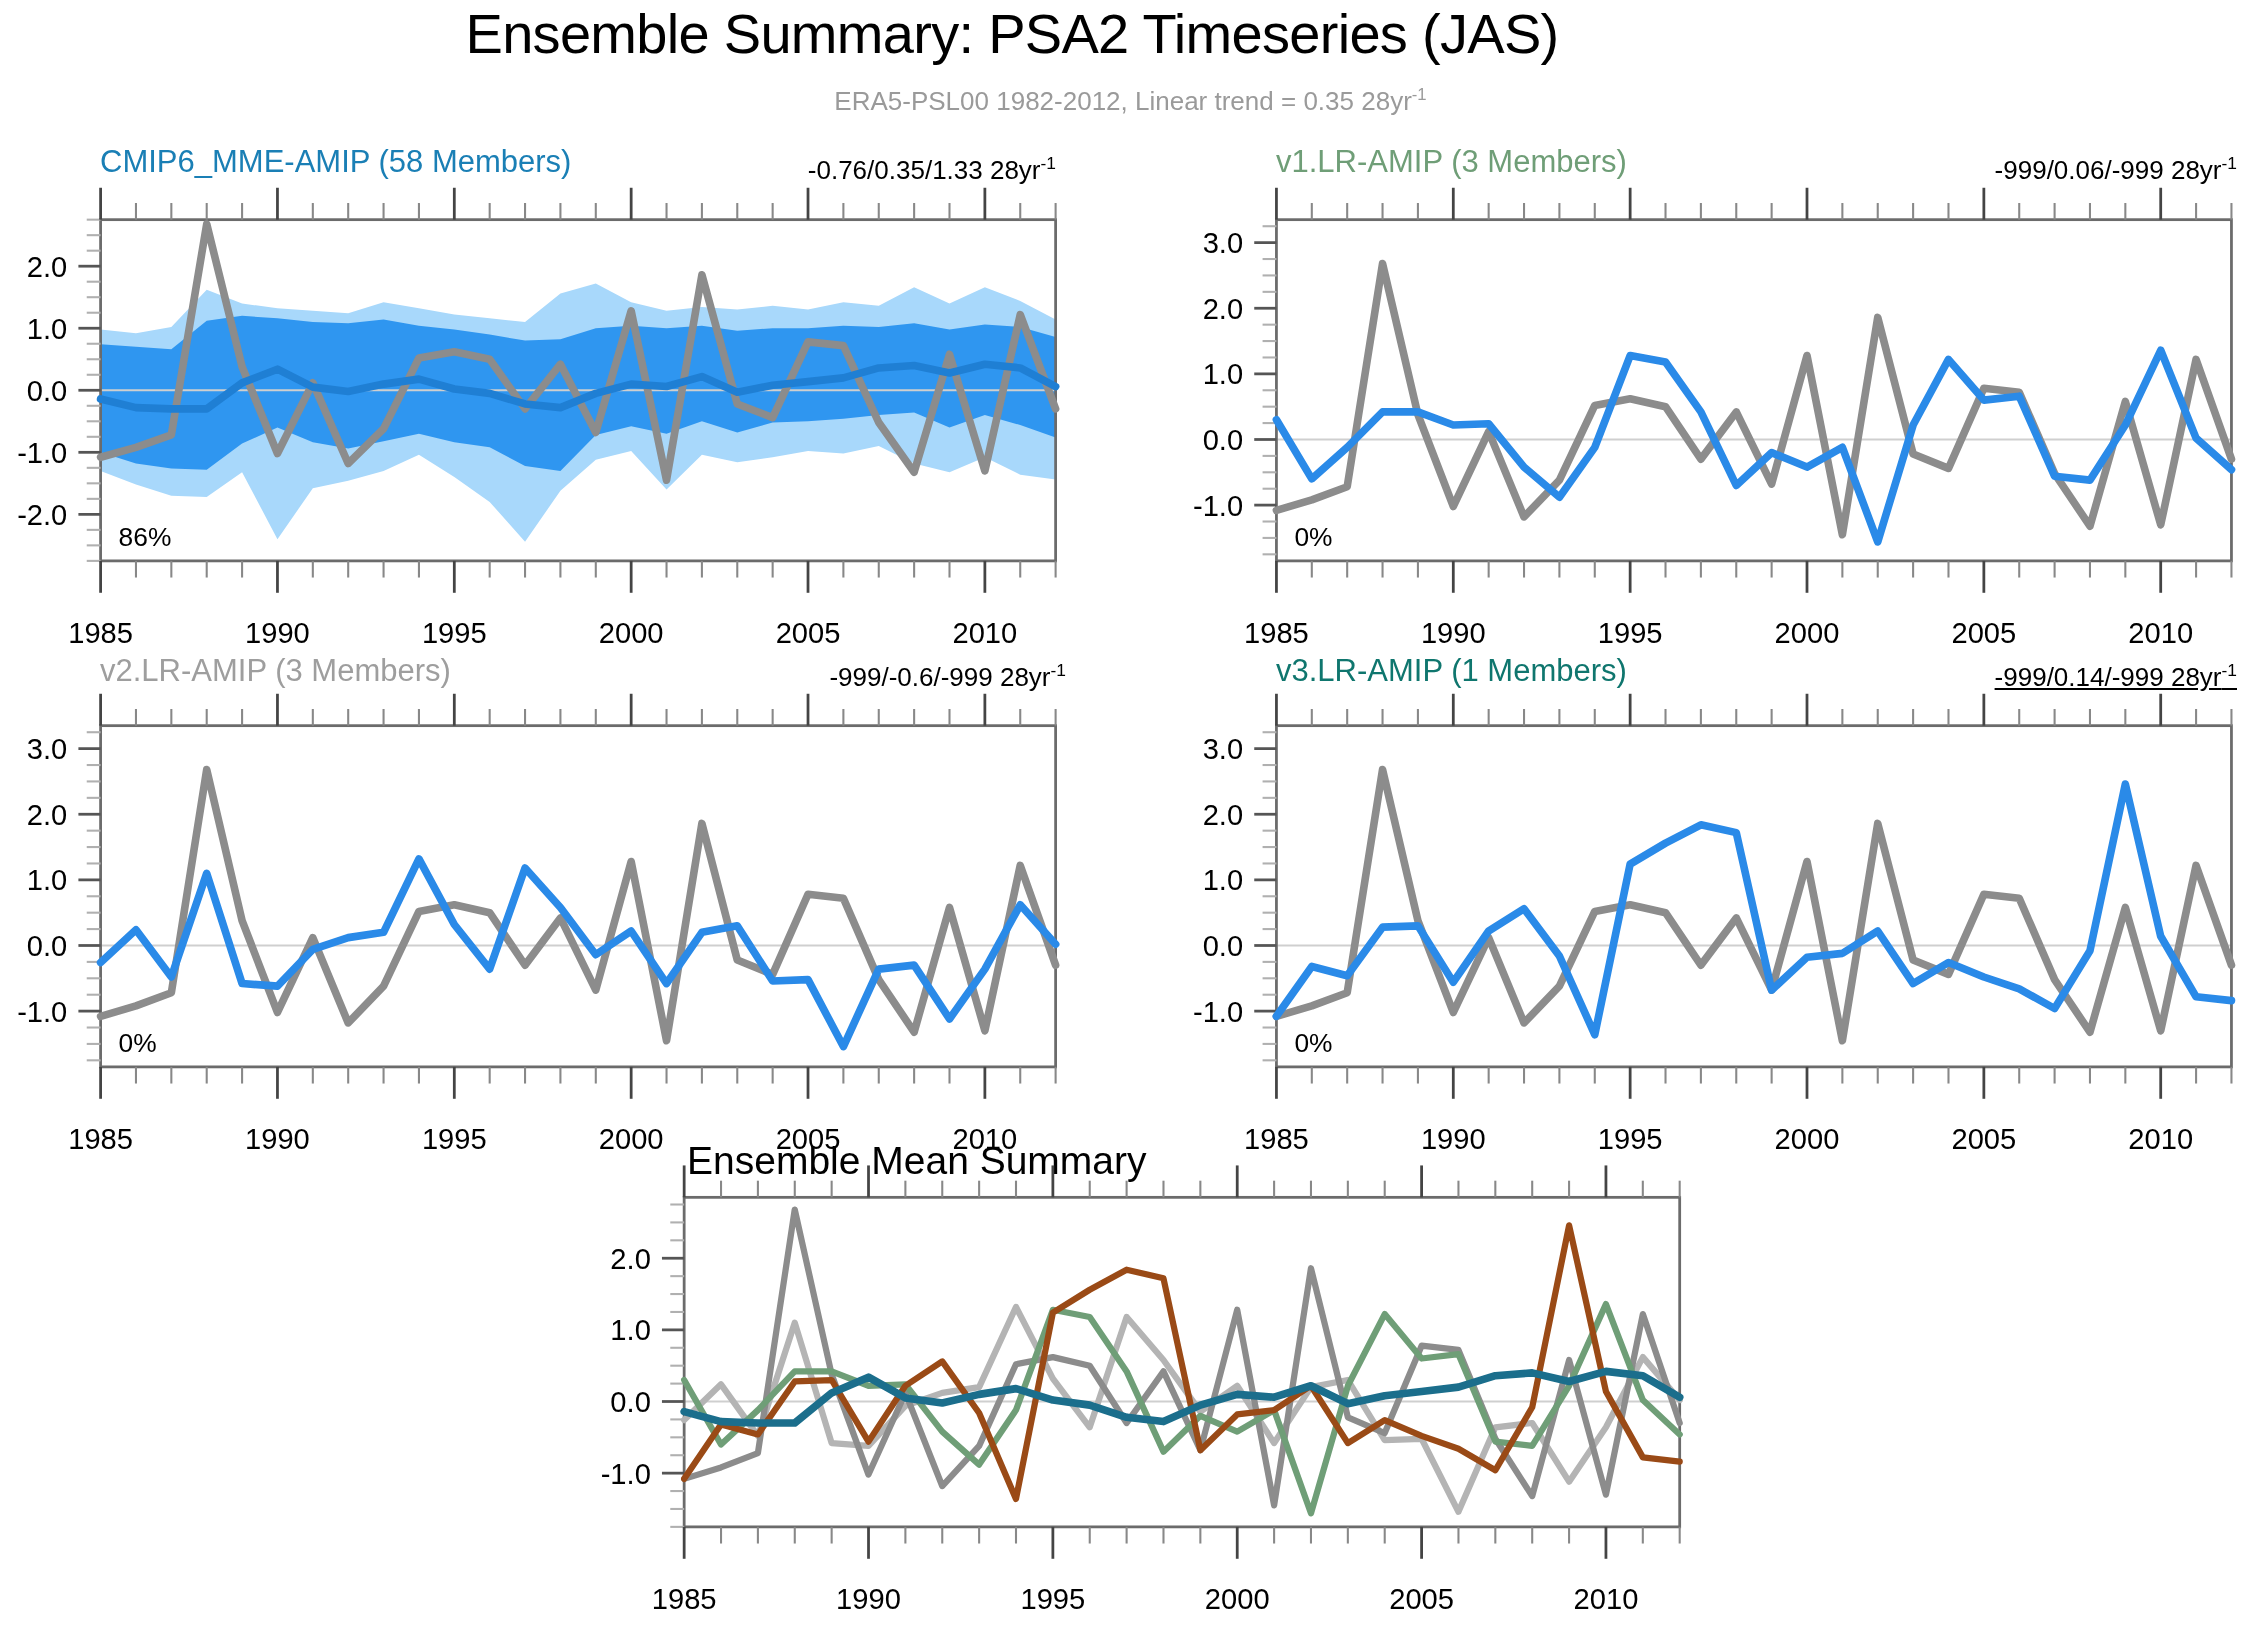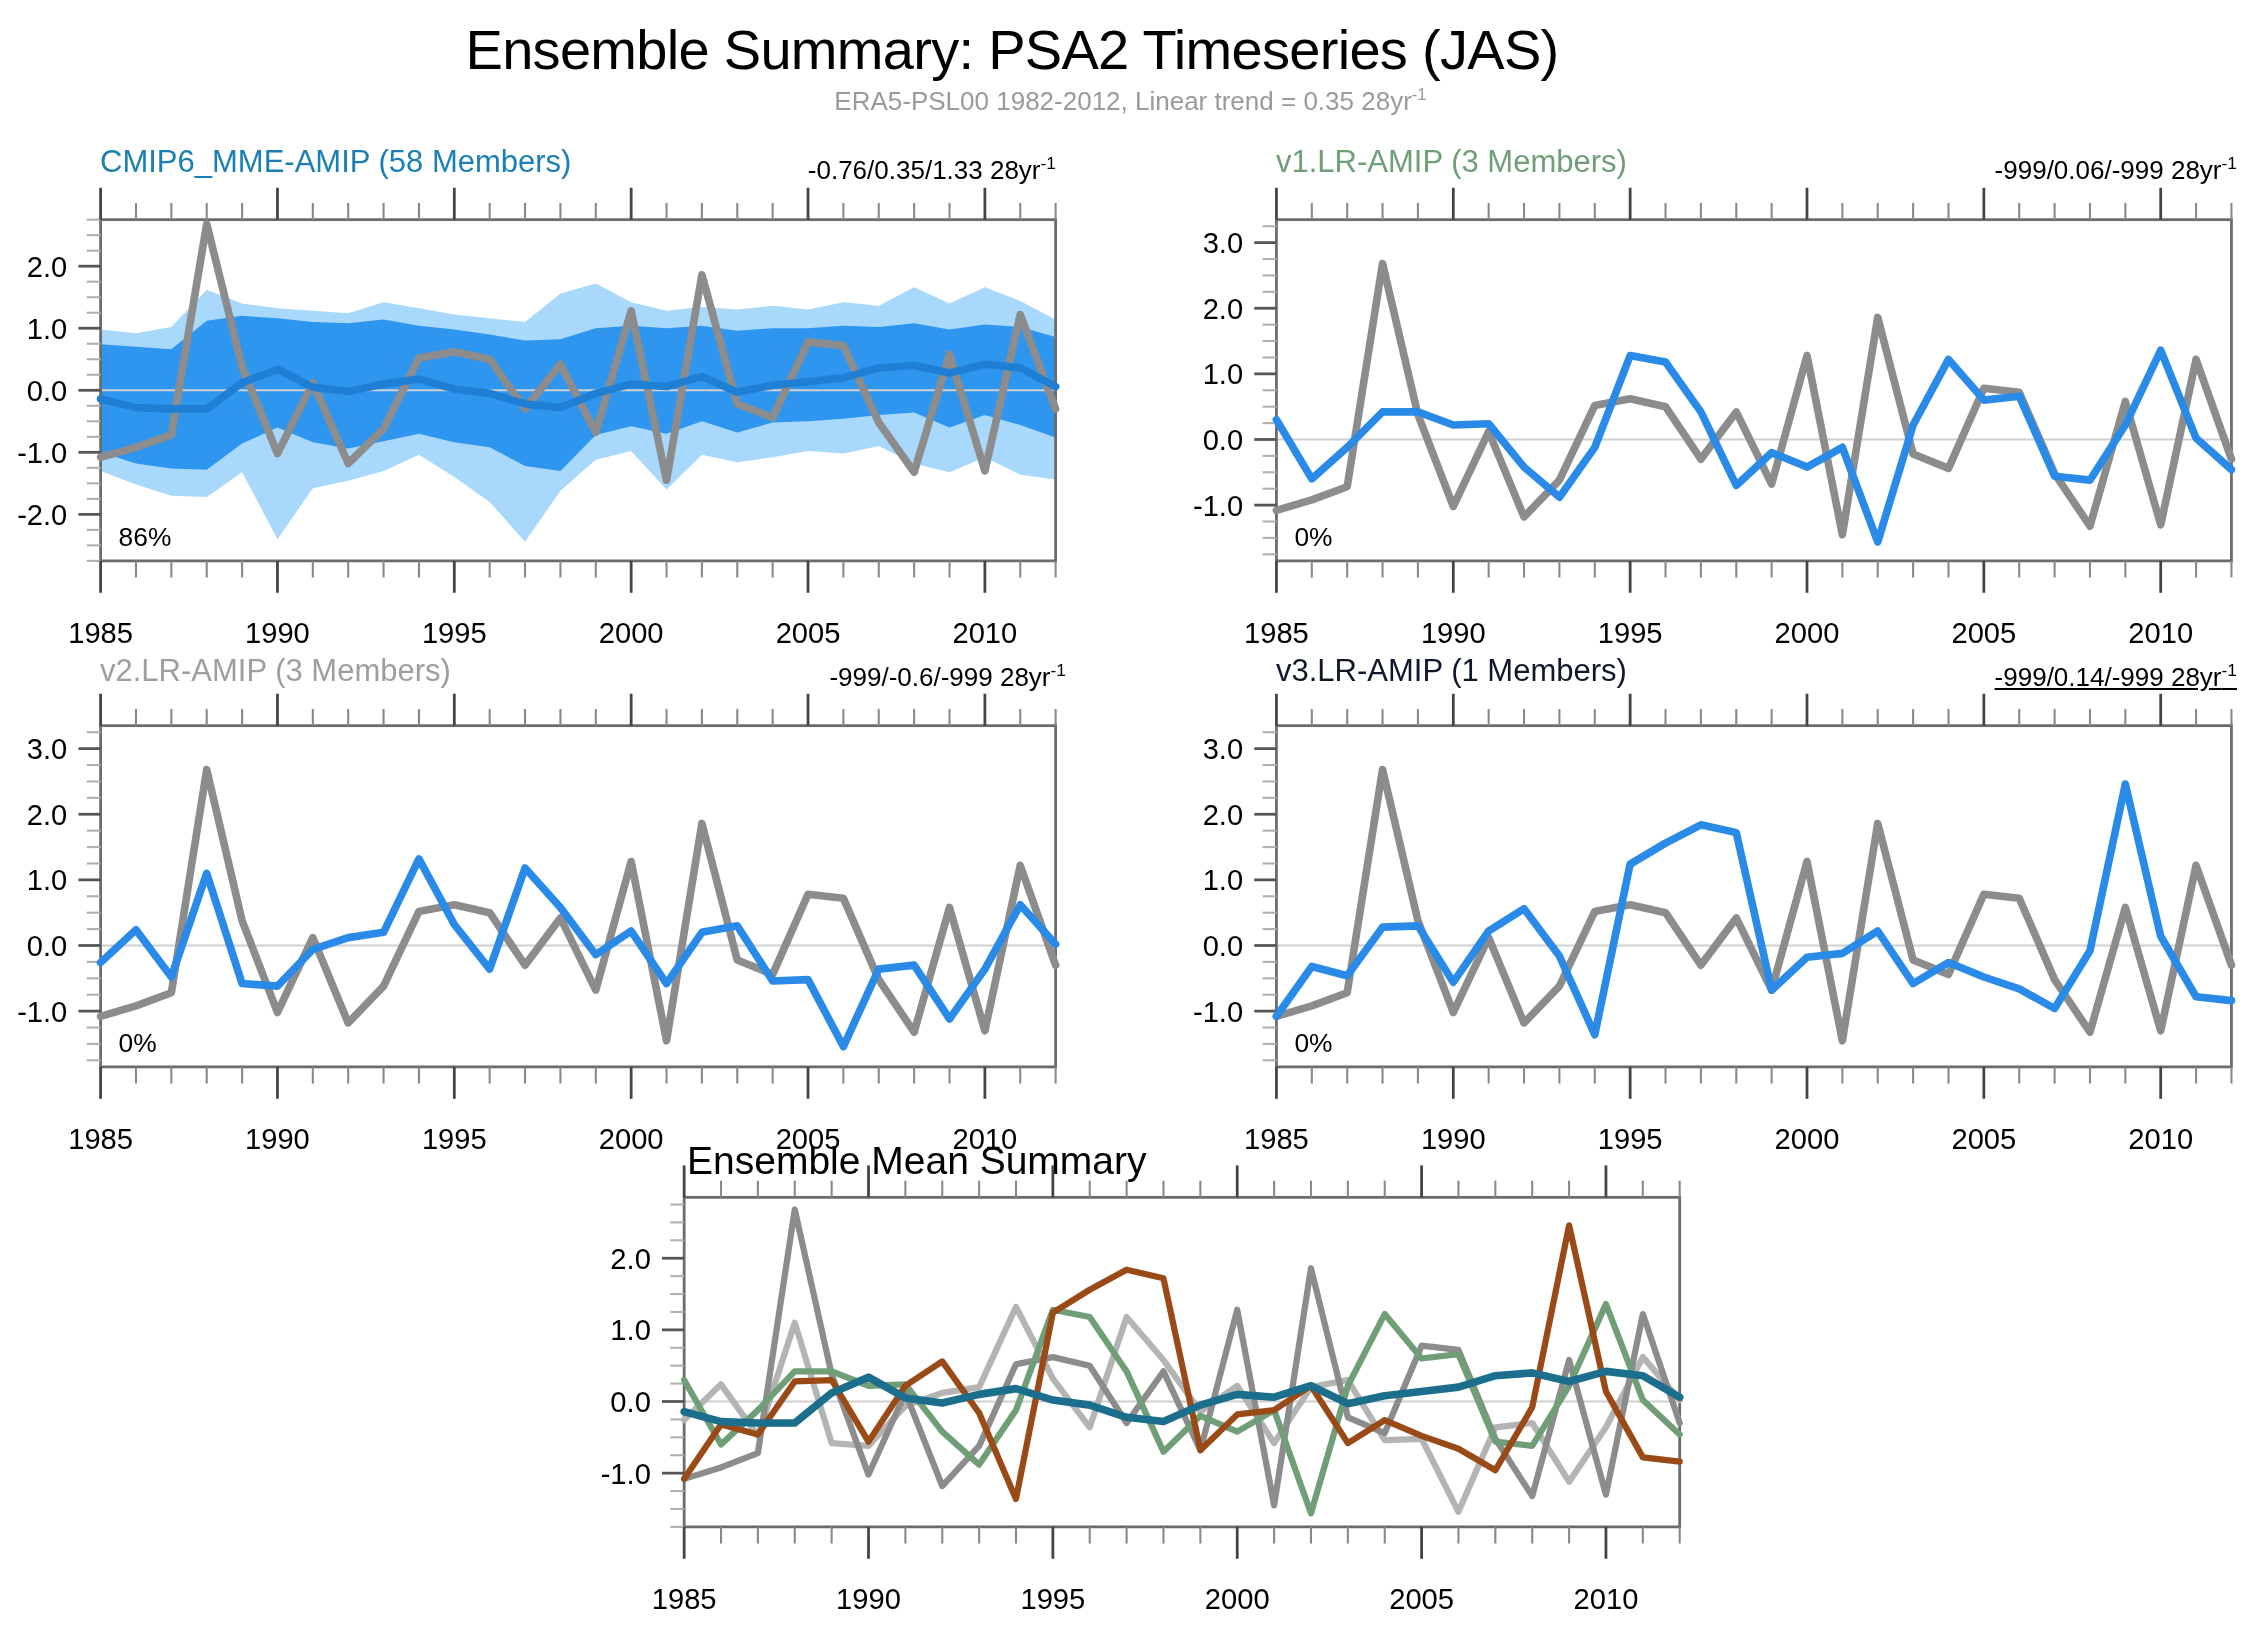--- a/index.html
+++ b/index.html
@@ -5,7 +5,7 @@
   html,body{margin:0;padding:0;background:#ffffff;}
   body{width:2261px;height:1634px;position:relative;
        font-family:"Liberation Sans","DejaVu Sans",sans-serif;color:#000;}
-  .title{position:absolute;left:0;top:17px;width:2024px;text-align:center;
+  .title{position:absolute;left:0;top:1px;width:2024px;text-align:center;
          font-size:56px;letter-spacing:-0.7px;color:#000;}
   .subtitle{position:absolute;left:0;top:85px;width:2261px;text-align:center;
             font-size:26px;color:#9a9a9a;}

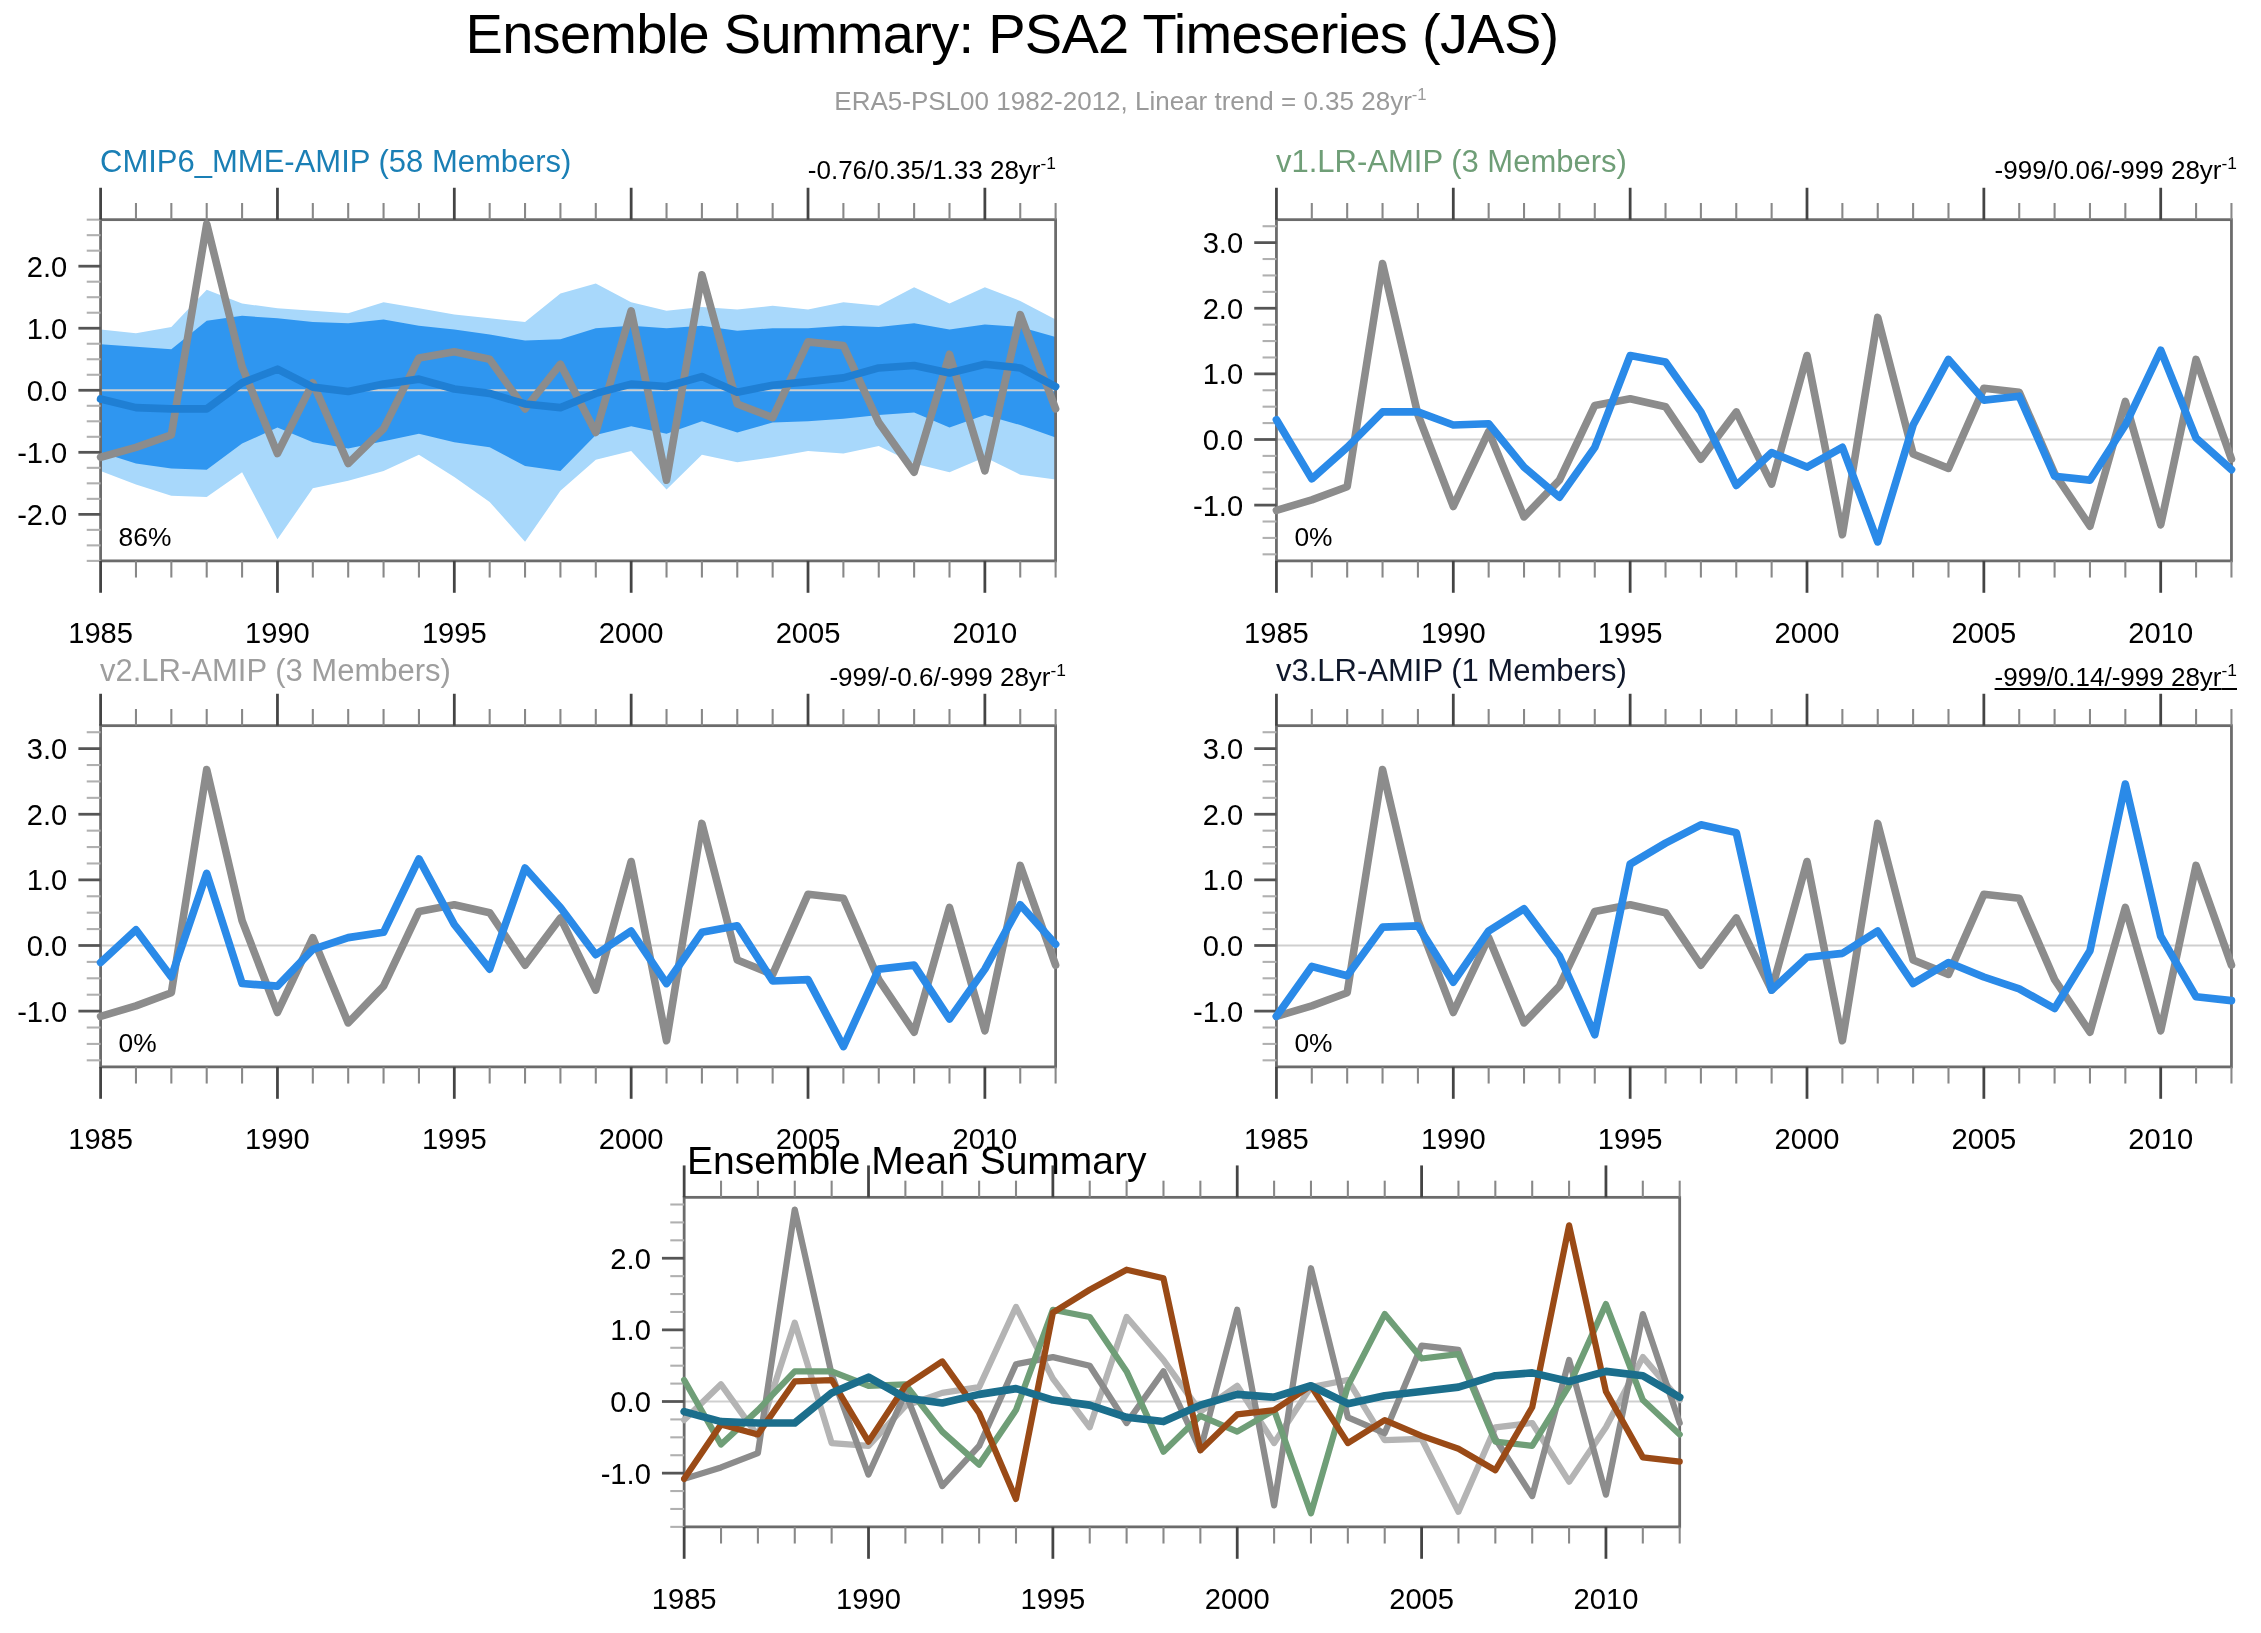--- a/index.html
+++ b/index.html
@@ -330,7 +330,7 @@
     </svg>
 </div>
 
-<div class="p-title" id="t-v3" style="left: 1276px; top: 653px; color: #0f172a;">v3.LR-AMIP (1 Members)</div>
+<div class="p-title" id="t-v3" style="left: 1276px; top: 653px; color: #0f766e;">v3.LR-AMIP (1 Members)</div>
 <div class="p-trend" style="left:1875px;top:660px;width:362px;text-decoration:underline;"><span id="tr-v3">-999/0.14/-999 28yr</span><sup id="trs-v3">-1</sup></div>
 <div class="panel" style="left:1176px;top:700px;">
   <svg id="svg-v3" width="1090" height="430" viewBox="0 0 1570 620">

